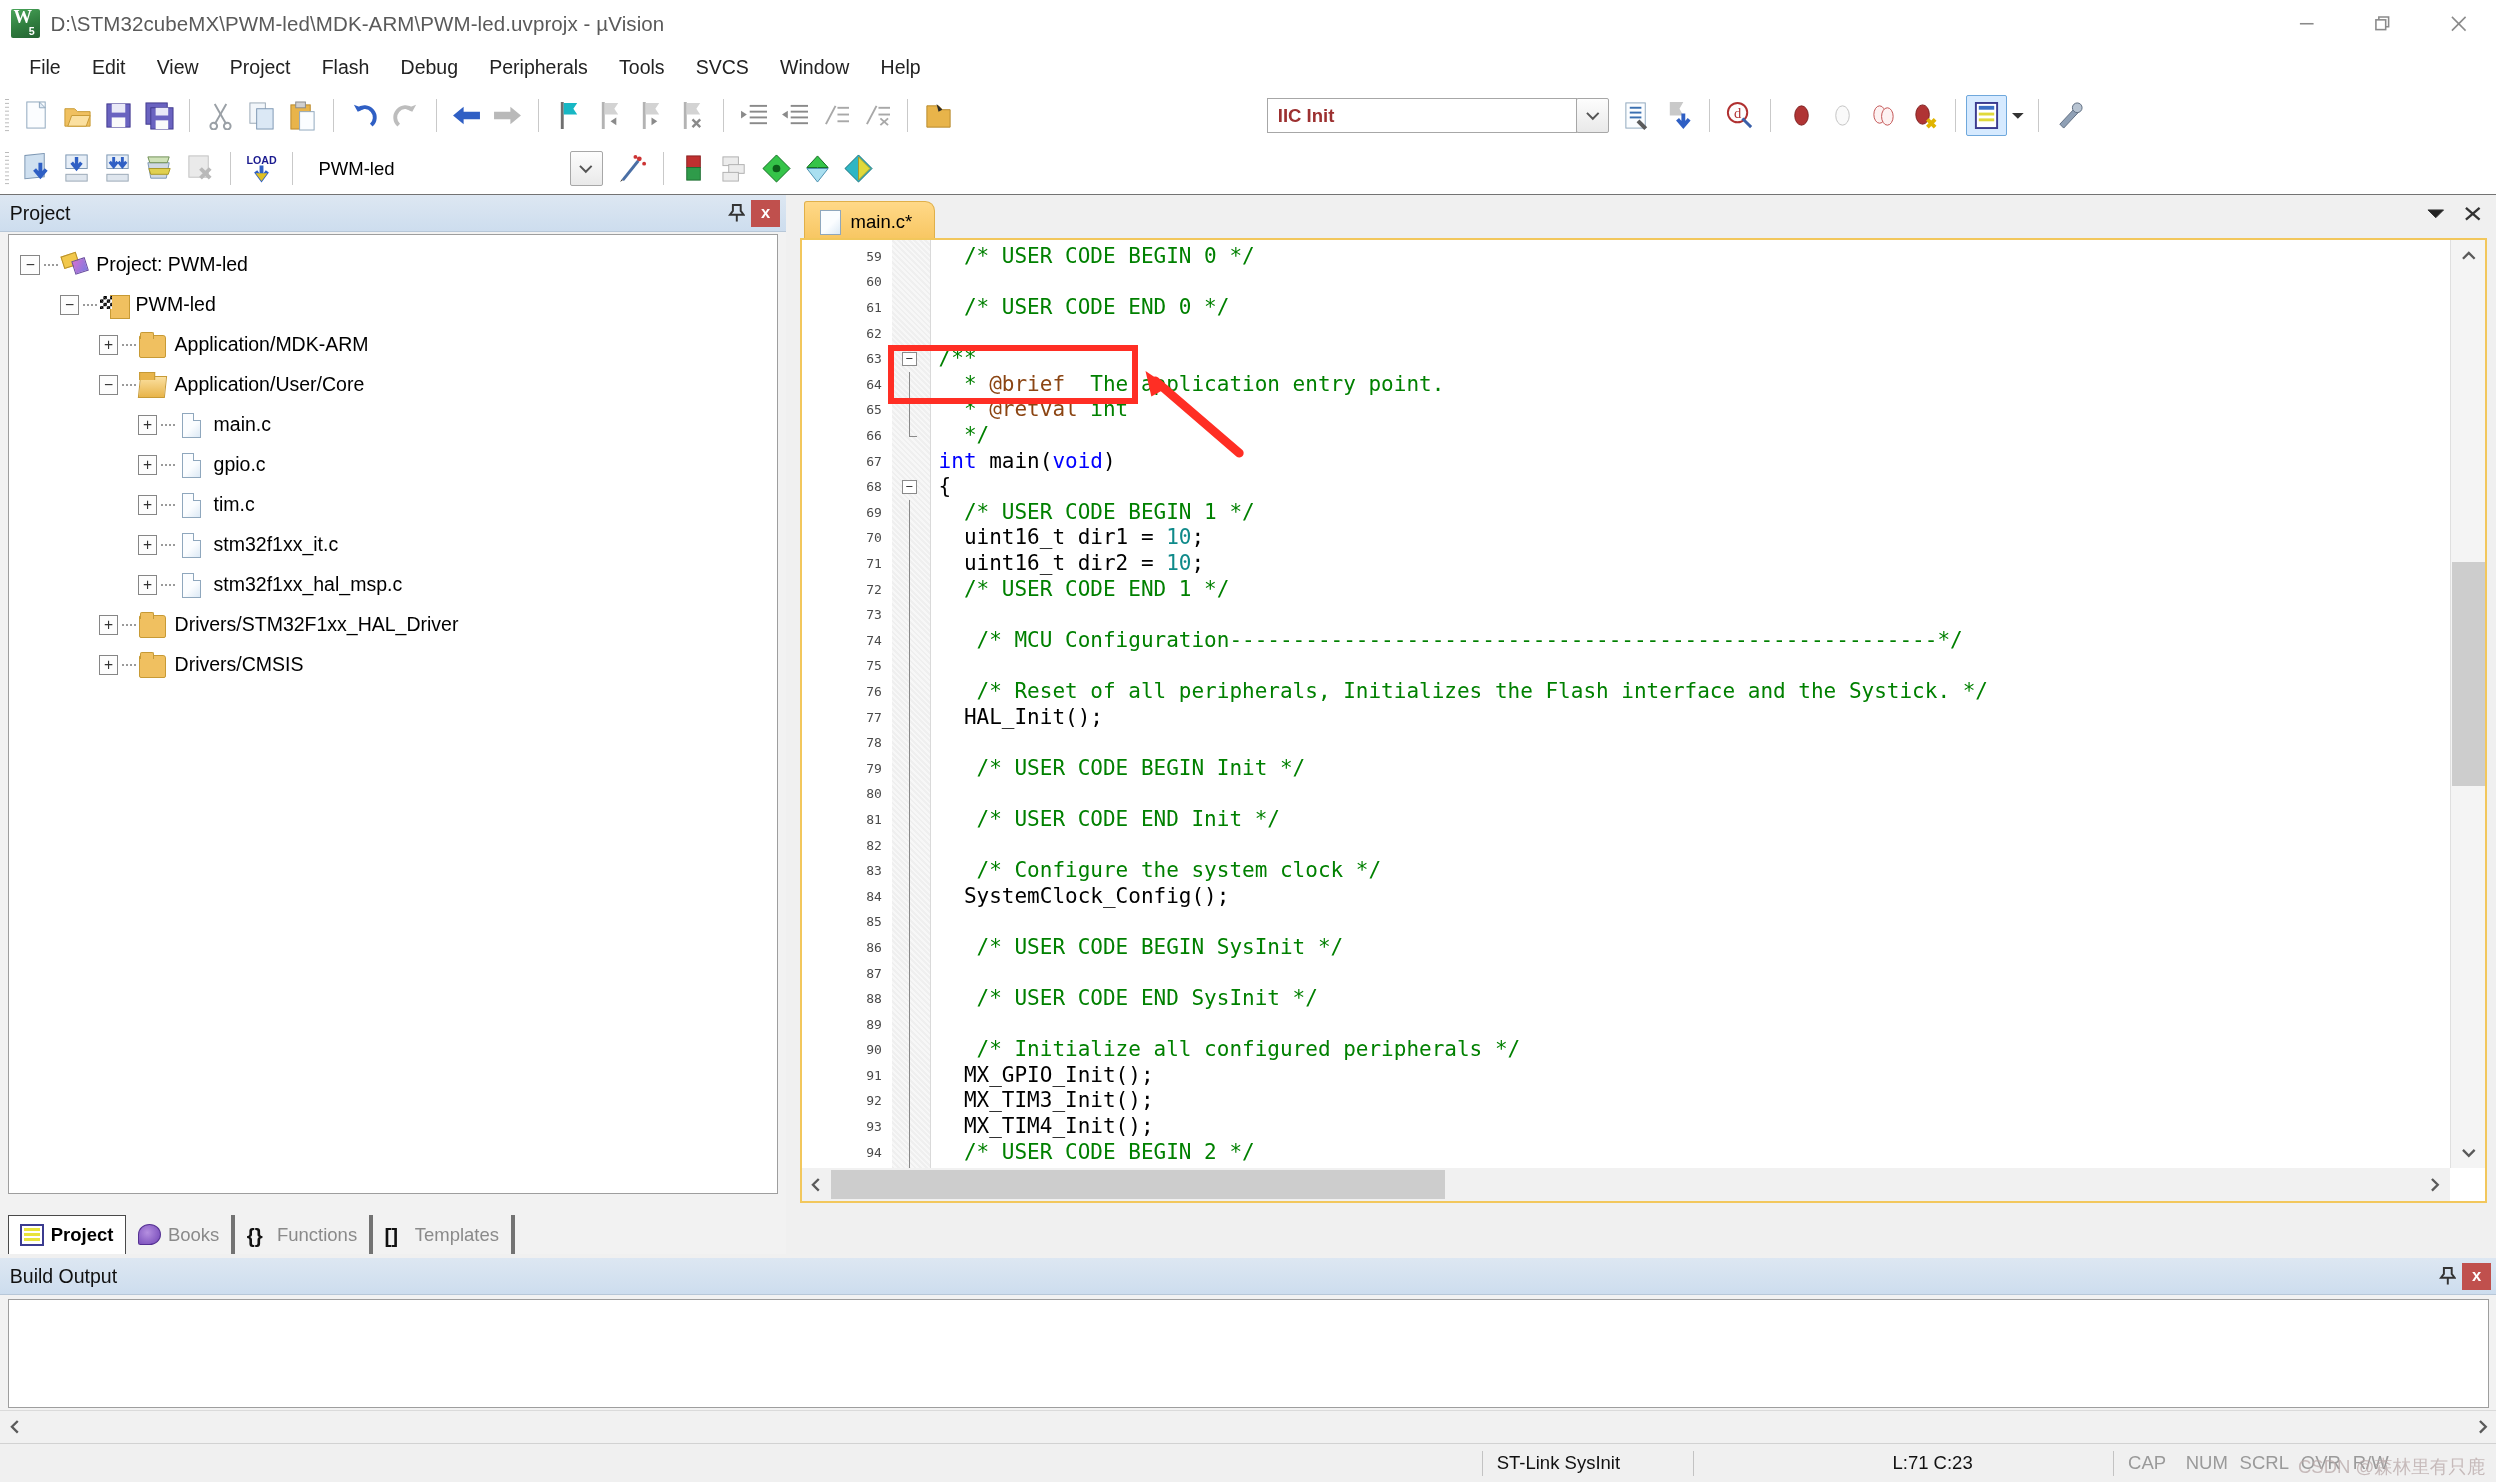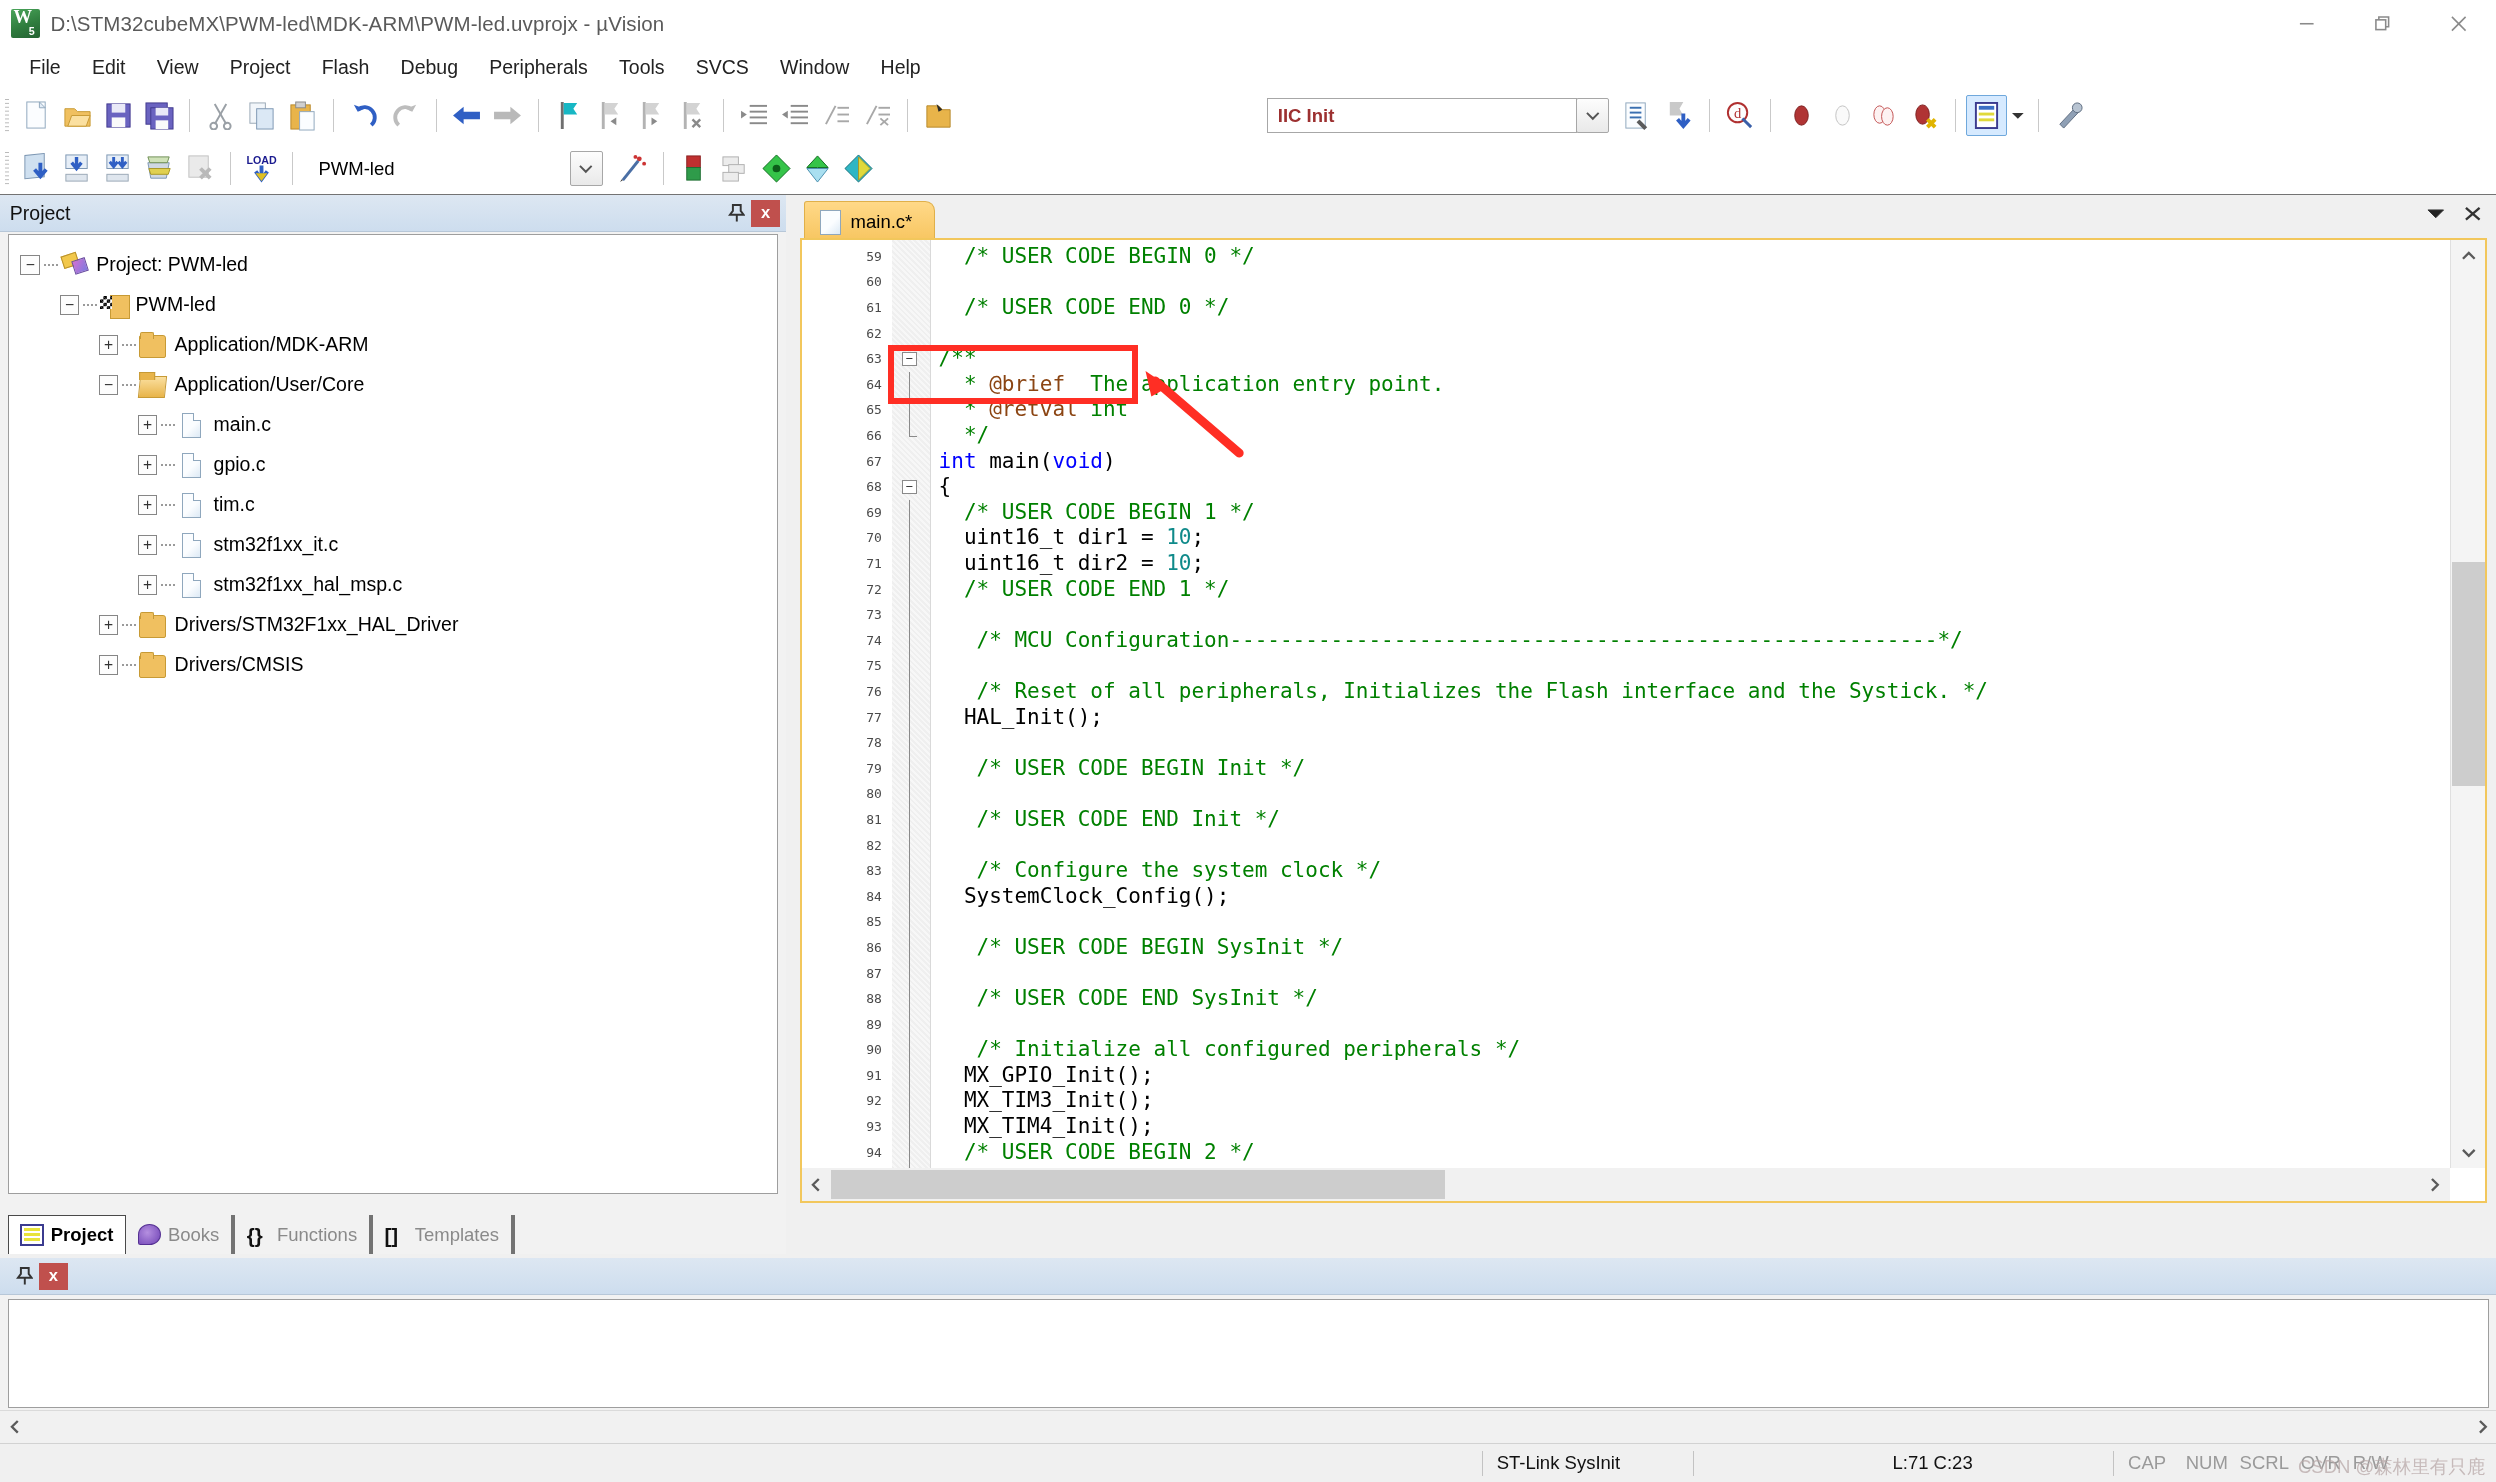--- a/index.html
+++ b/index.html
@@ -929,6 +929,7 @@
 
   <div class="build-panel">
     <div class="build-cap">
+      <div class="bt">Build Output</div>
       <div class="cap-btn">
         <svg width="17.6" height="19.5" stroke="#333" fill="none" stroke-width="2" viewBox="0 0 18 20">
             <path d="M5 2 h8 v6 l3 4 H2 l3-4 Z"></path>

